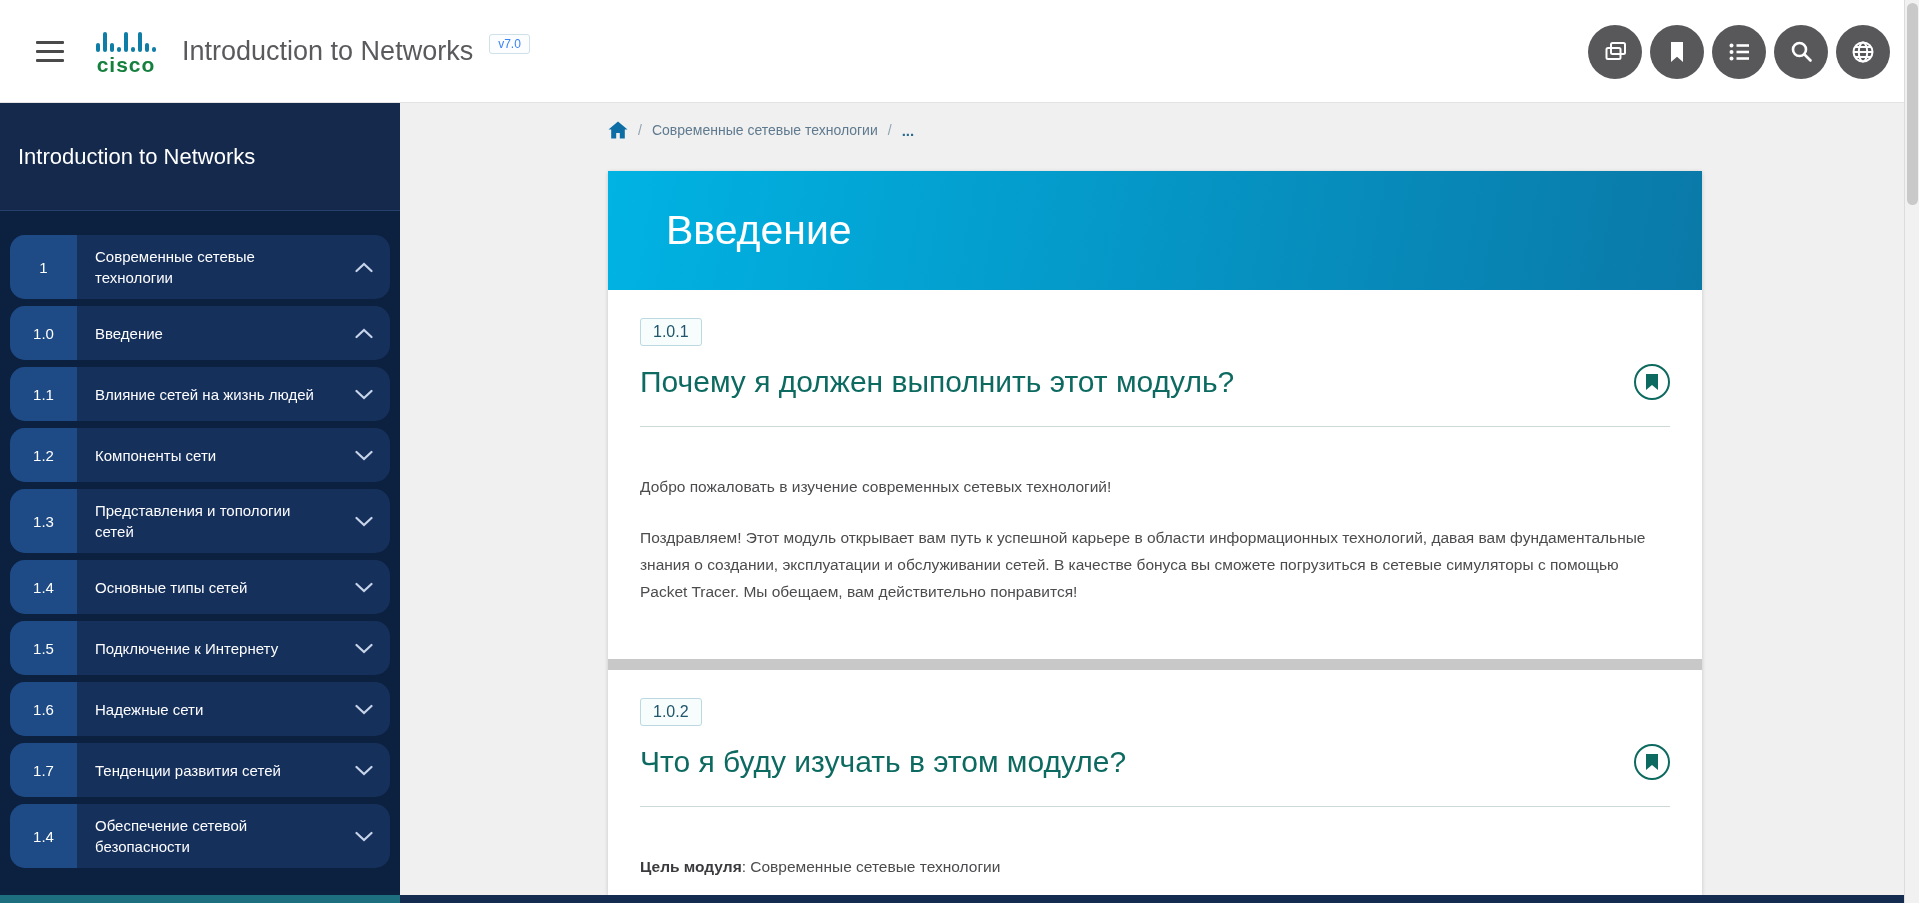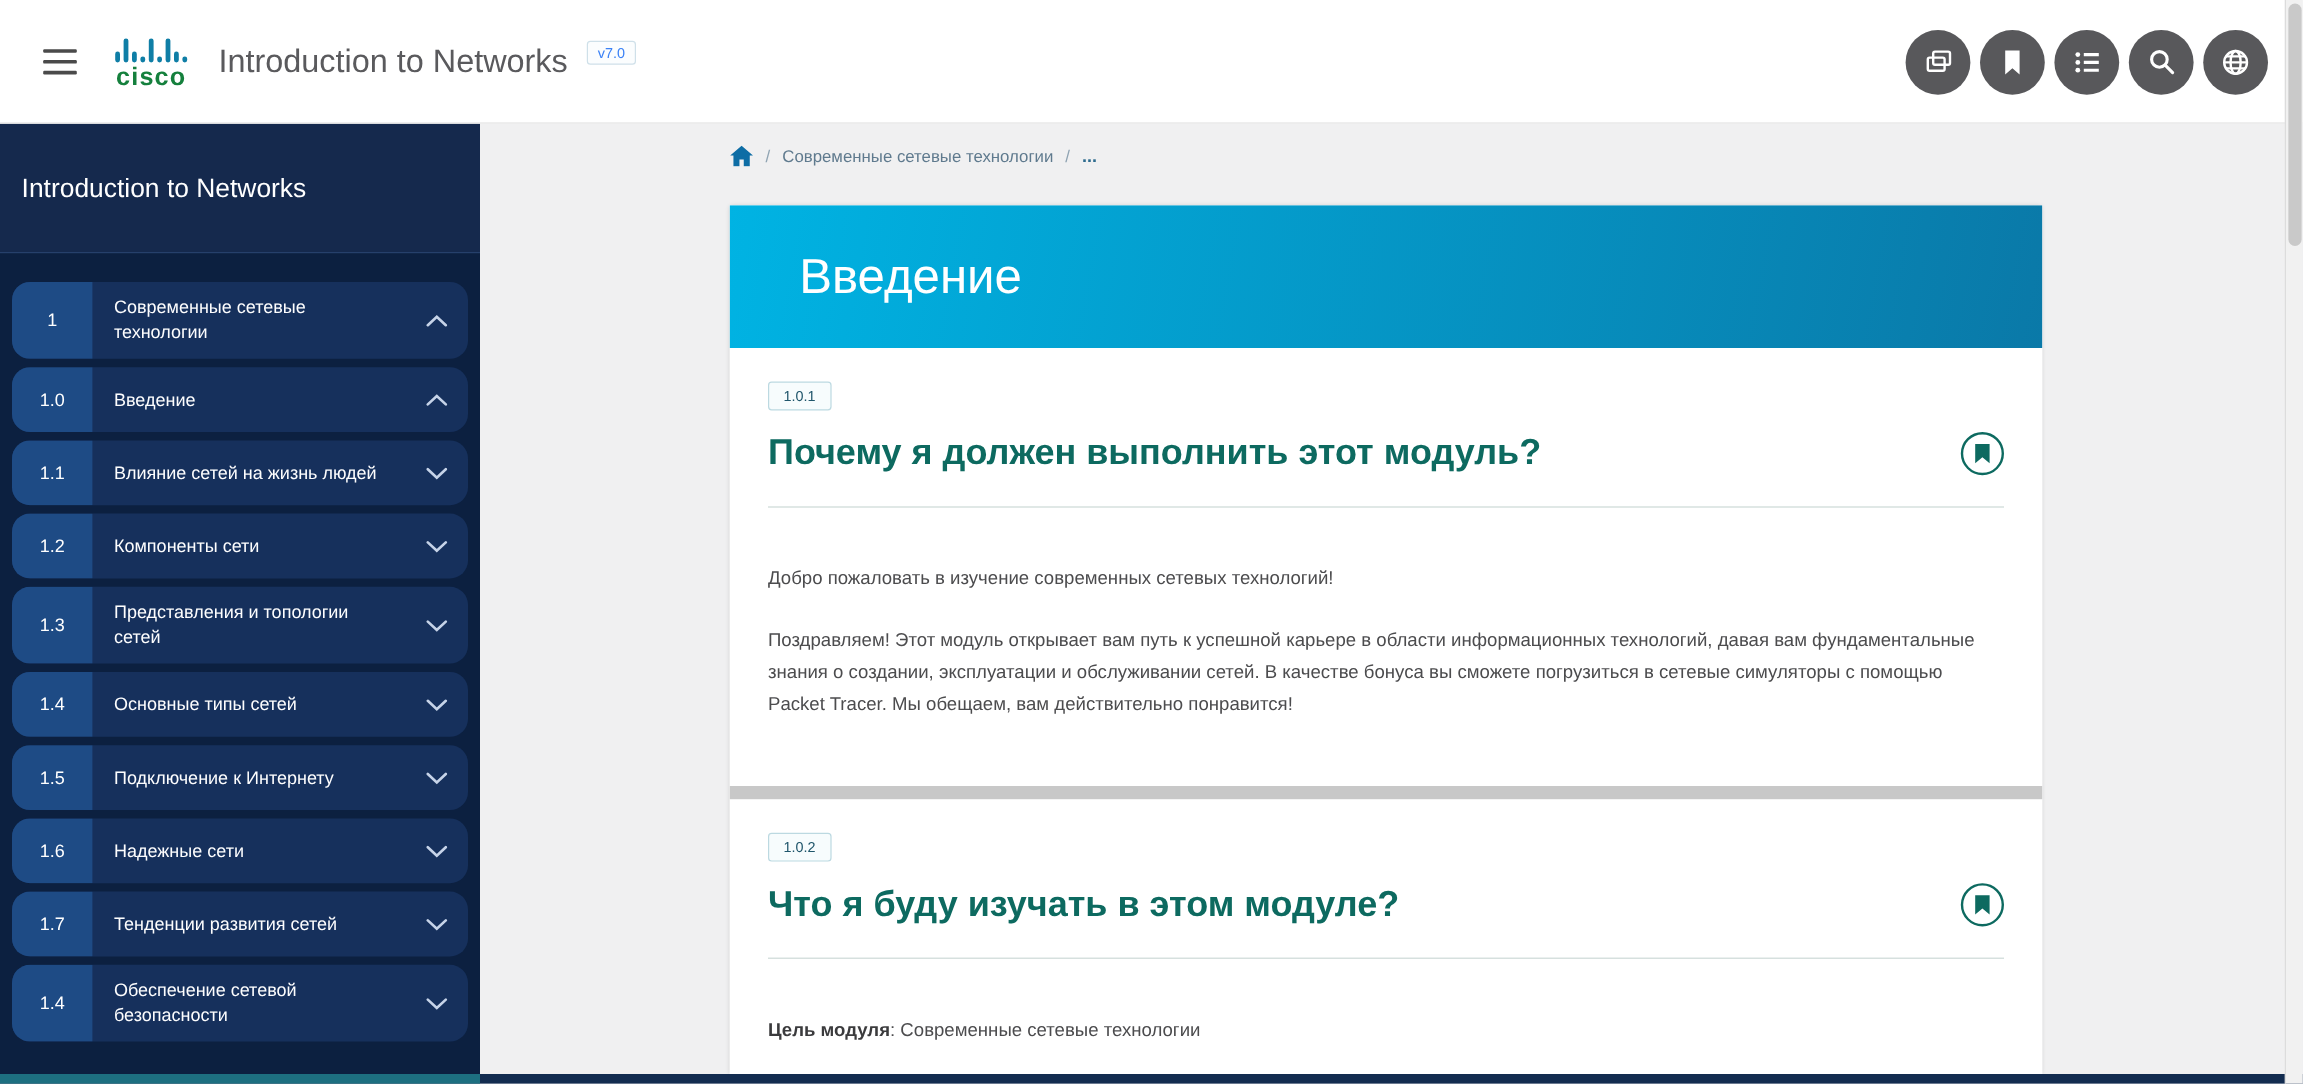--- a/index.html
+++ b/index.html
@@ -61,7 +61,7 @@
     display:flex; align-items:center; padding-left:58px; }
   .banner-title { color:#ffffff; font-size:41px; font-weight:400; }
   .card-body { padding:0 32px; }
-  .sec-badge { display:inline-block; margin-top:28px; font-size:12px; color:#20566b;
+  .sec-badge { display:inline-block; margin-top:28px; font-size:16px; color:#20566b;
     background:#f7fcfd; border:1px solid #bcd9e1; border-radius:3px; padding:4px 12px; }
   .sec-head-row { margin-top:18px; display:flex; align-items:center;
     justify-content:space-between; }

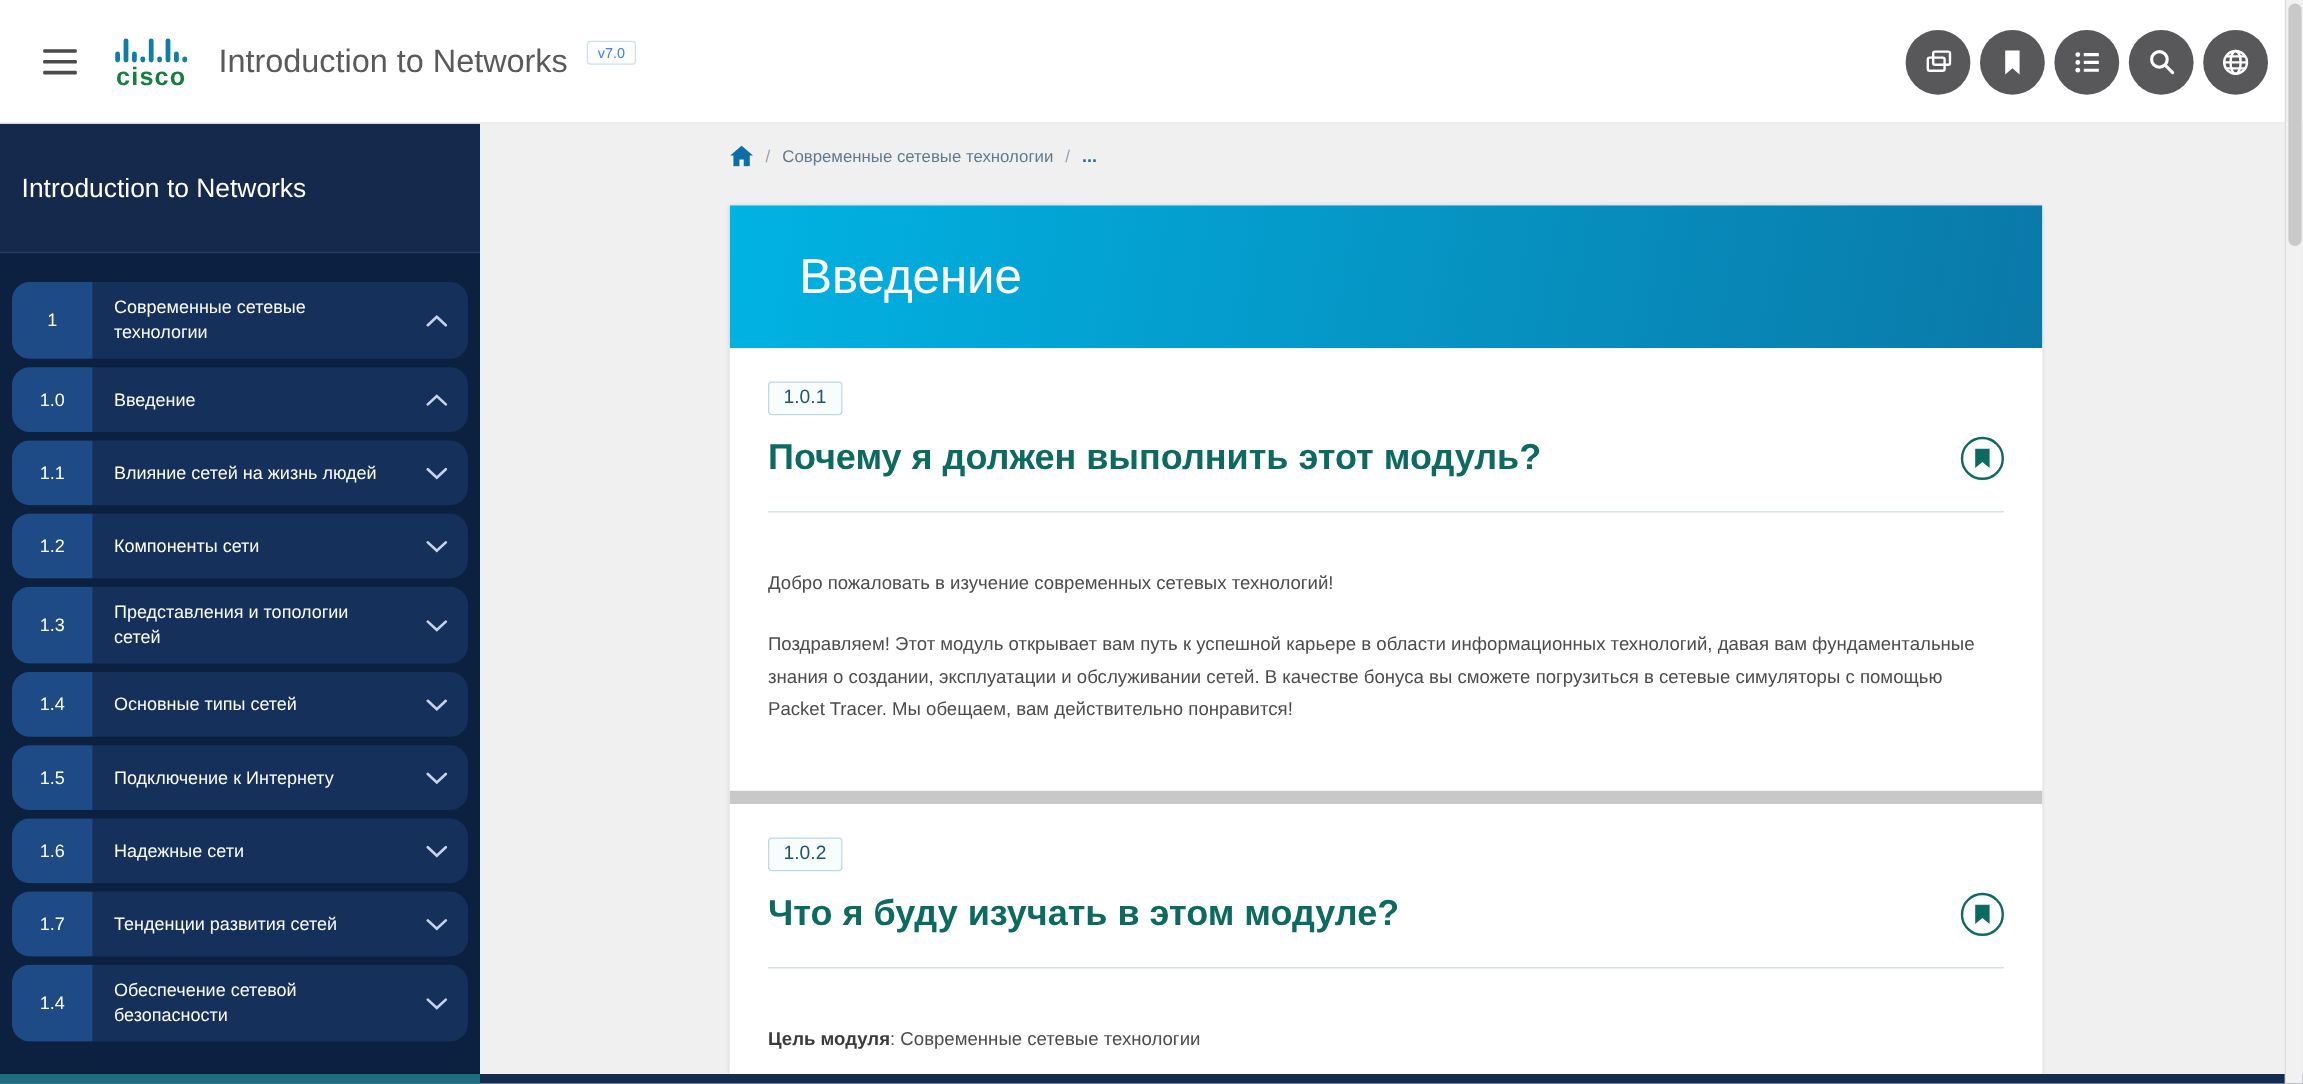--- a/index.html
+++ b/index.html
@@ -65,7 +65,7 @@
     background:#f7fcfd; border:1px solid #bcd9e1; border-radius:3px; padding:4px 12px; }
   .sec-head-row { margin-top:18px; display:flex; align-items:center;
     justify-content:space-between; }
-  .sec-heading { font-size:30px; font-weight:700; color:#0d6a60; }
+  .sec-heading { font-size:30px; font-weight:400; color:#0d6a60; }
   .bm-btn { width:36px; height:36px; border-radius:50%; border:2px solid #0d6a60;
     background:#fff; display:flex; align-items:center; justify-content:center;
     cursor:pointer; flex:0 0 36px; }

